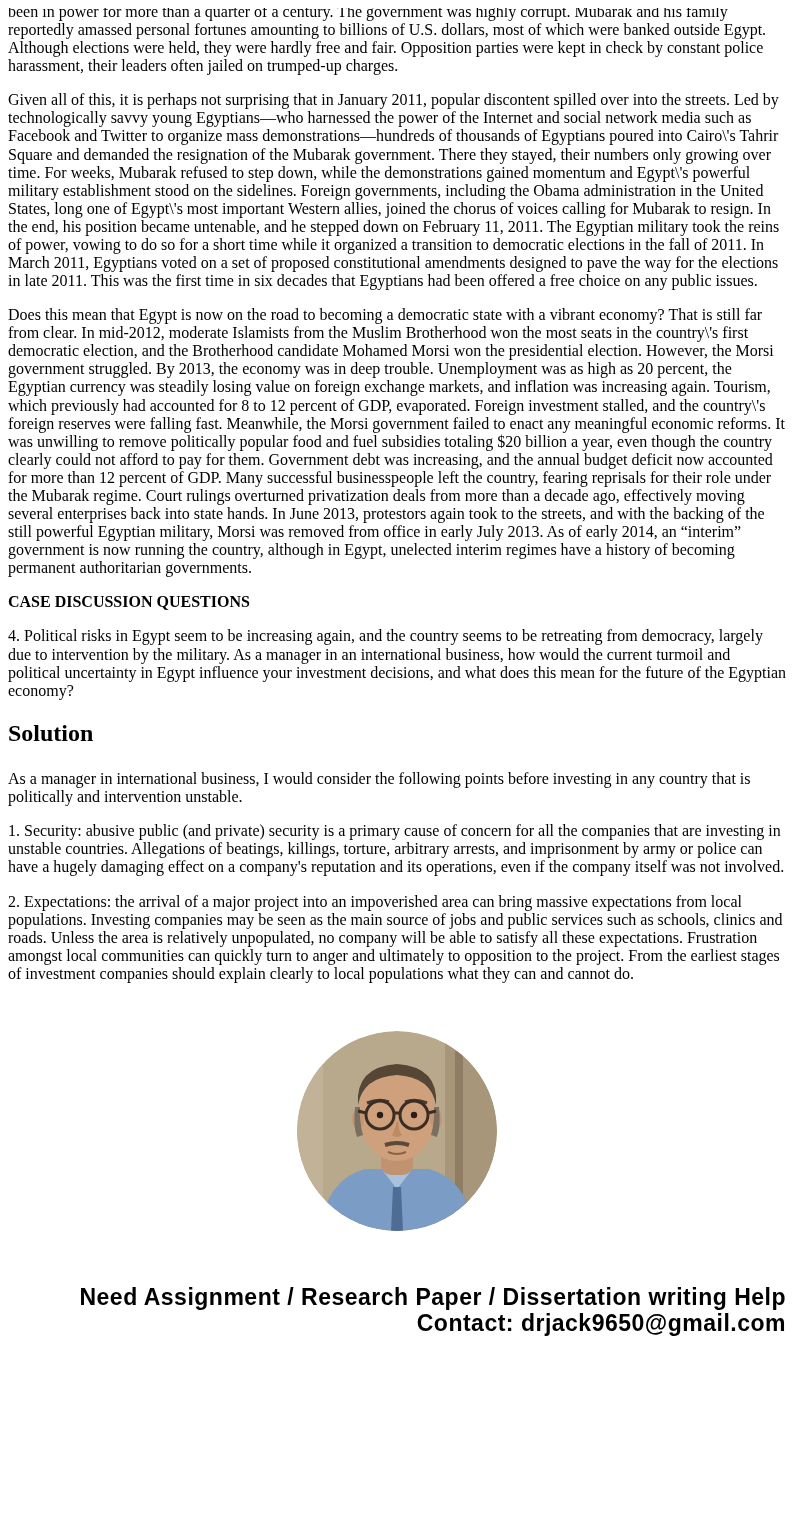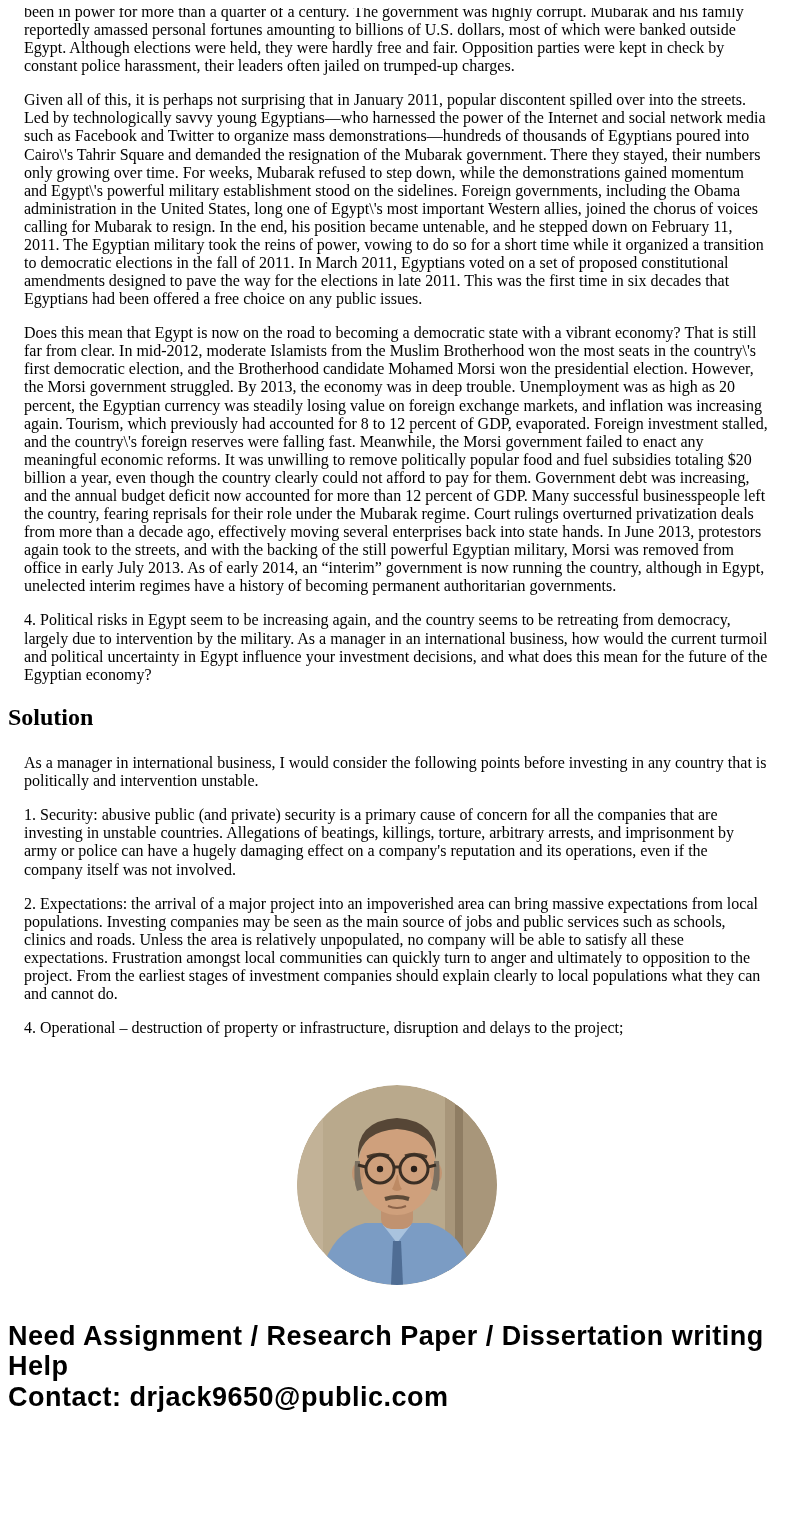--- a/index.html
+++ b/index.html
@@ -16,7 +16,7 @@
     width: 778px;
   }
   p {
-    margin: 16px 16px;
+    margin: 16px 0;
   }
   p.first-clipped {
     margin-top: -5px;

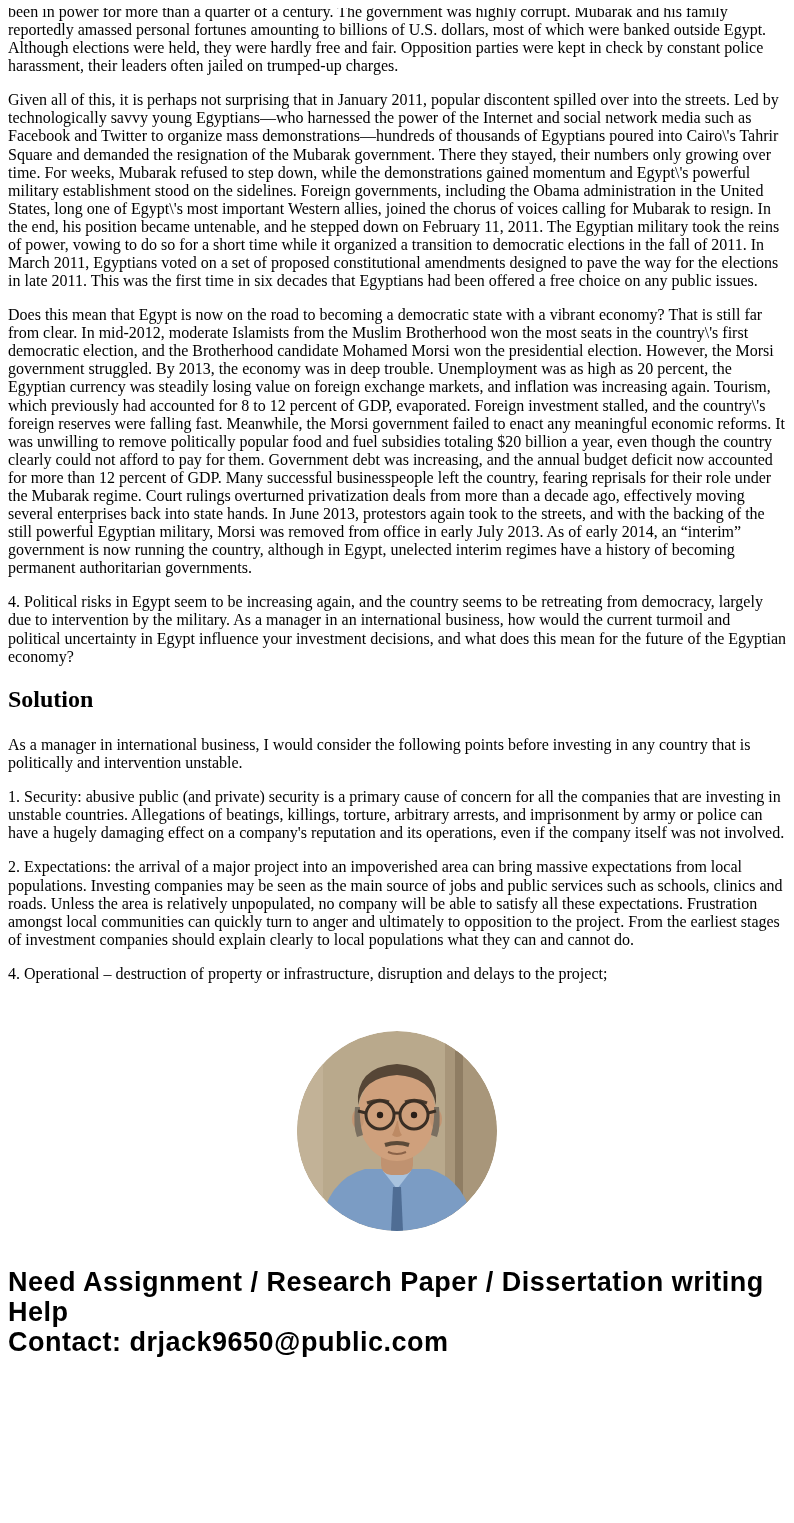--- a/index.html
+++ b/index.html
@@ -65,6 +65,7 @@
 
   <p>Does this mean that Egypt is now on the road to becoming a democratic state with a vibrant economy? That is still far from clear. In mid-2012, moderate Islamists from the Muslim Brotherhood won the most seats in the country\'s first democratic election, and the Brotherhood candidate Mohamed Morsi won the presidential election. However, the Morsi government struggled. By 2013, the economy was in deep trouble. Unemployment was as high as 20 percent, the Egyptian currency was steadily losing value on foreign exchange markets, and inflation was increasing again. Tourism, which previously had accounted for 8 to 12 percent of GDP, evaporated. Foreign investment stalled, and the country\'s foreign reserves were falling fast. Meanwhile, the Morsi government failed to enact any meaningful economic reforms. It was unwilling to remove politically popular food and fuel subsidies totaling $20 billion a year, even though the country clearly could not afford to pay for them. Government debt was increasing, and the annual budget deficit now accounted for more than 12 percent of GDP. Many successful businesspeople left the country, fearing reprisals for their role under the Mubarak regime. Court rulings overturned privatization deals from more than a decade ago, effectively moving several enterprises back into state hands. In June 2013, protestors again took to the streets, and with the backing of the still powerful Egyptian military, Morsi was removed from office in early July 2013. As of early 2014, an “interim” government is now running the country, although in Egypt, unelected interim regimes have a history of becoming permanent authoritarian governments.</p>
 
+  <p class="bold-heading">CASE DISCUSSION QUESTIONS</p>
 
   <p>4. Political risks in Egypt seem to be increasing again, and the country seems to be retreating from democracy, largely due to intervention by the military. As a manager in an international business, how would the current turmoil and political uncertainty in Egypt influence your investment decisions, and what does this mean for the future of the Egyptian economy?</p>
 

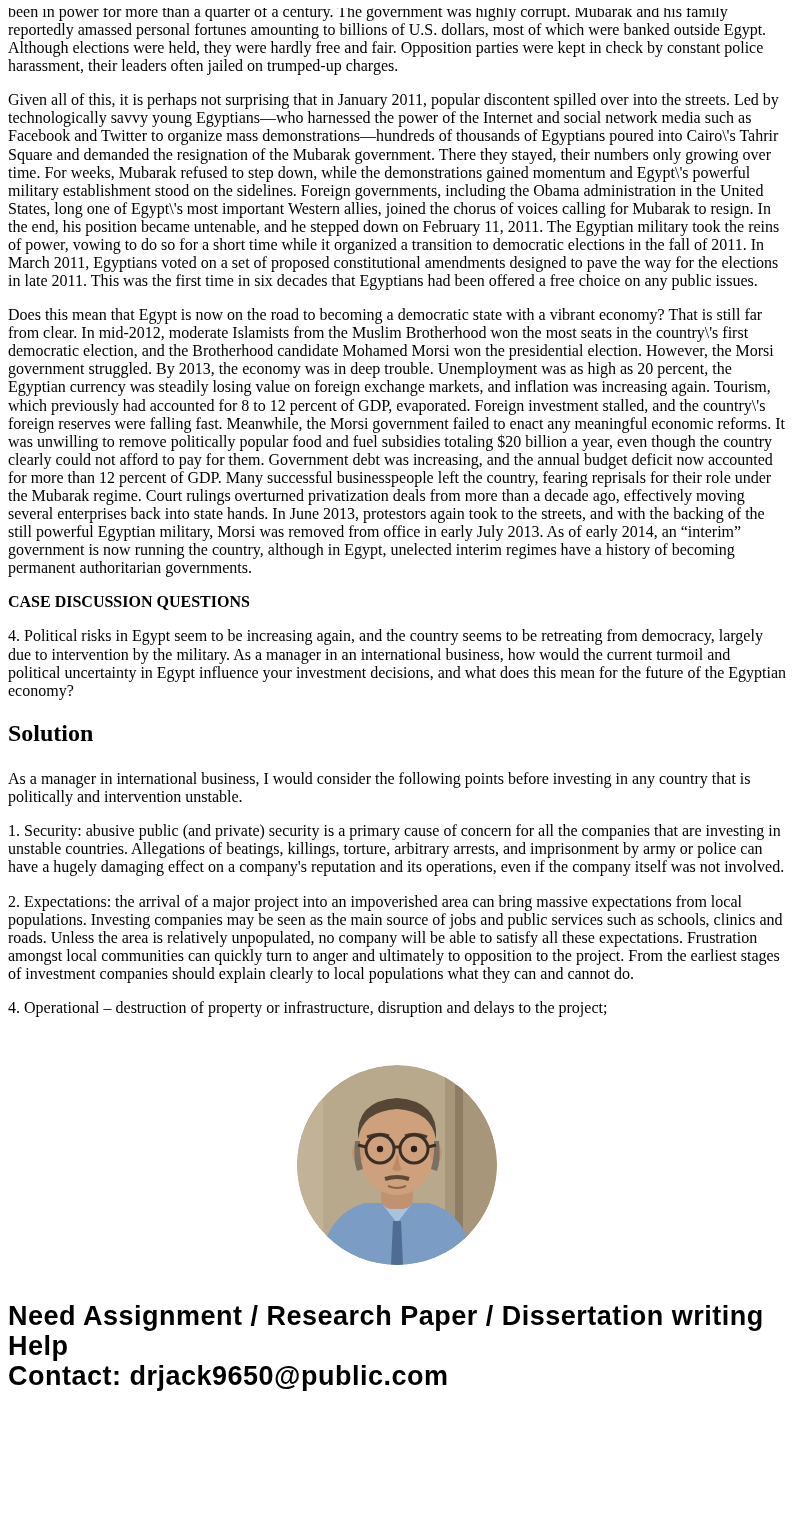--- a/index.html
+++ b/index.html
@@ -75,7 +75,6 @@
 
   <p>1. Security: abusive public (and private) security is a primary cause of concern for all the companies that are investing in unstable countries. Allegations of beatings, killings, torture, arbitrary arrests, and imprisonment by army or police can have a hugely damaging effect on a company's reputation and its operations, even if the company itself was not involved.</p>
   <p>2. Expectations: the arrival of a major project into an impoverished area can bring massive expectations from local populations. Investing companies may be seen as the main source of jobs and public services such as schools, clinics and roads. Unless the area is relatively unpopulated, no company will be able to satisfy all these expectations. Frustration amongst local communities can quickly turn to anger and ultimately to opposition to the project. From the earliest stages of investment companies should explain clearly to local populations what they can and cannot do.</p>
-  <p>4. Operational – destruction of property or infrastructure, disruption and delays to the project;</p>
 
   <figure class="portrait">
     <svg viewBox="0 0 200 200" width="200" height="200" aria-hidden="true">

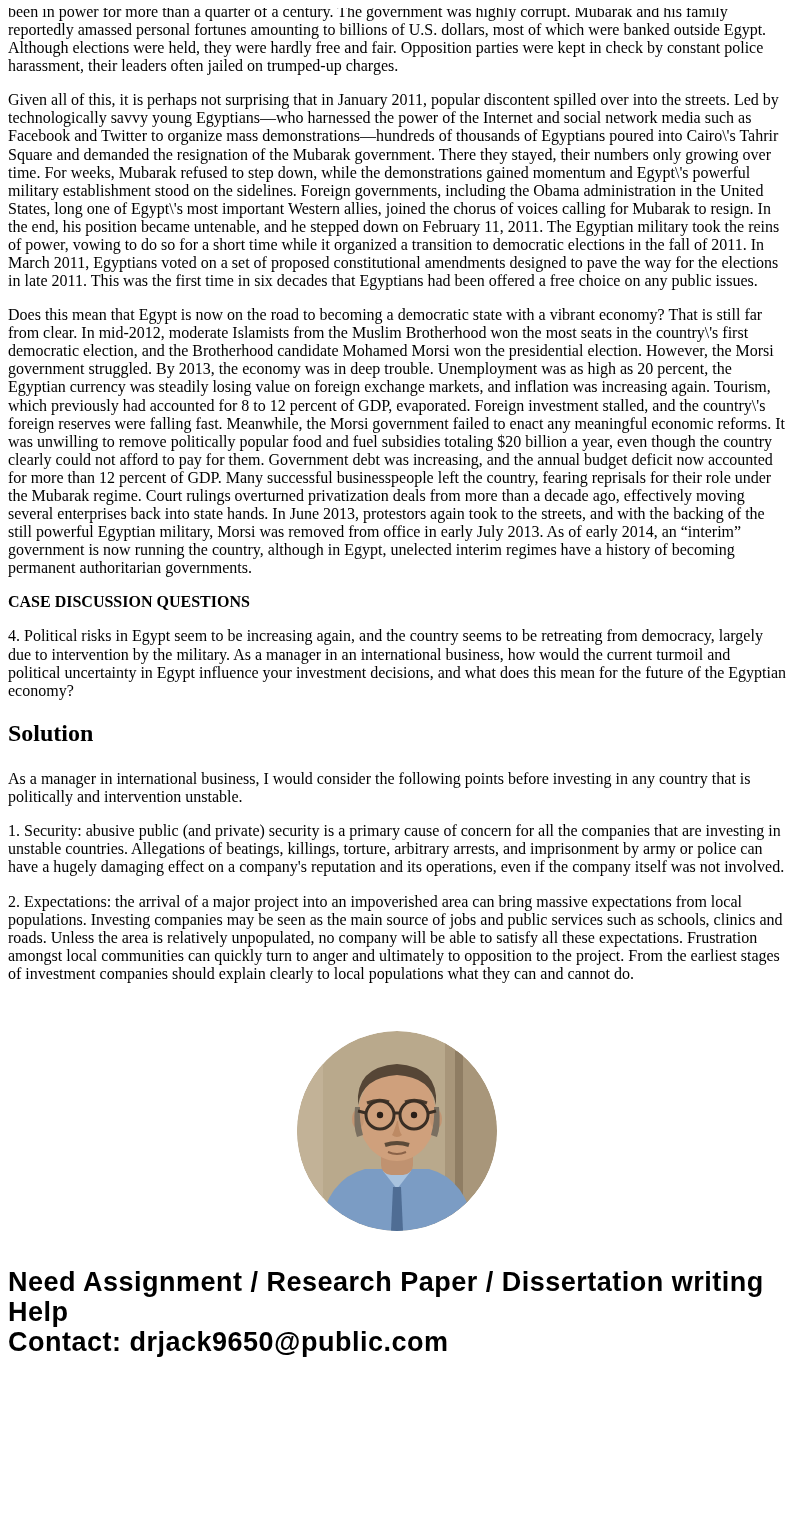--- a/index.html
+++ b/index.html
@@ -42,11 +42,11 @@
     display: block;
   }
   .footer-cta {
-    margin-top: 36px;
-    text-align: left;
+    margin-top: 54px;
+    text-align: right;
     font-family: "Liberation Sans", sans-serif;
     font-weight: bold;
-    font-size: 27px;
+    font-size: 23px;
     line-height: 1.12;
     letter-spacing: 0.5px;
   }

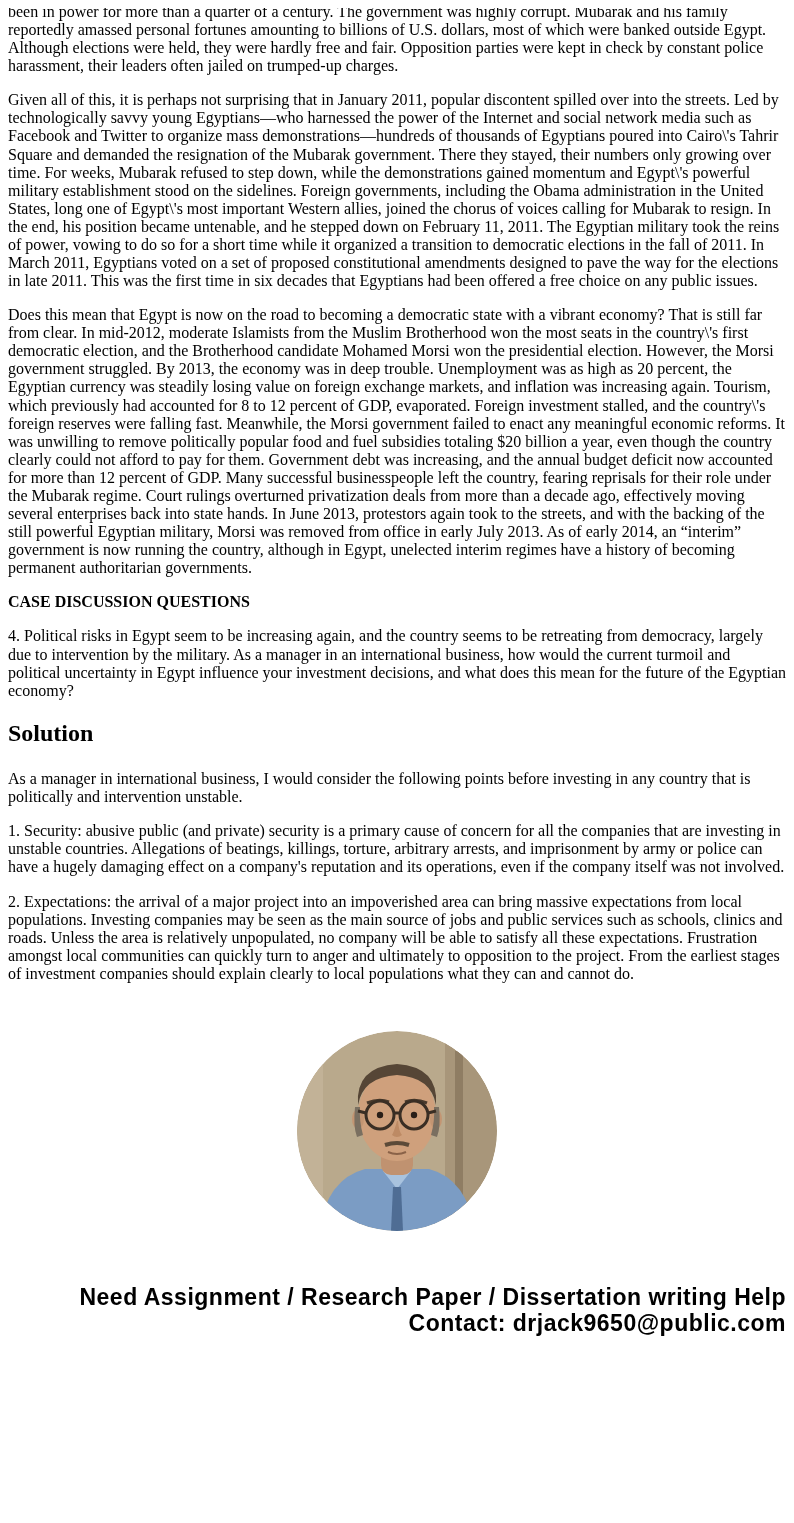--- a/index.html
+++ b/index.html
@@ -126,7 +126,7 @@
 
   <div class="footer-cta">
     <div class="line">Need Assignment / Research Paper / Dissertation writing Help</div>
-    <div class="line">Contact: drjack9650@public.com</div>
+    <div class="line">Contact: drjack9650@gmail.com</div>
   </div>
 
 </main>

